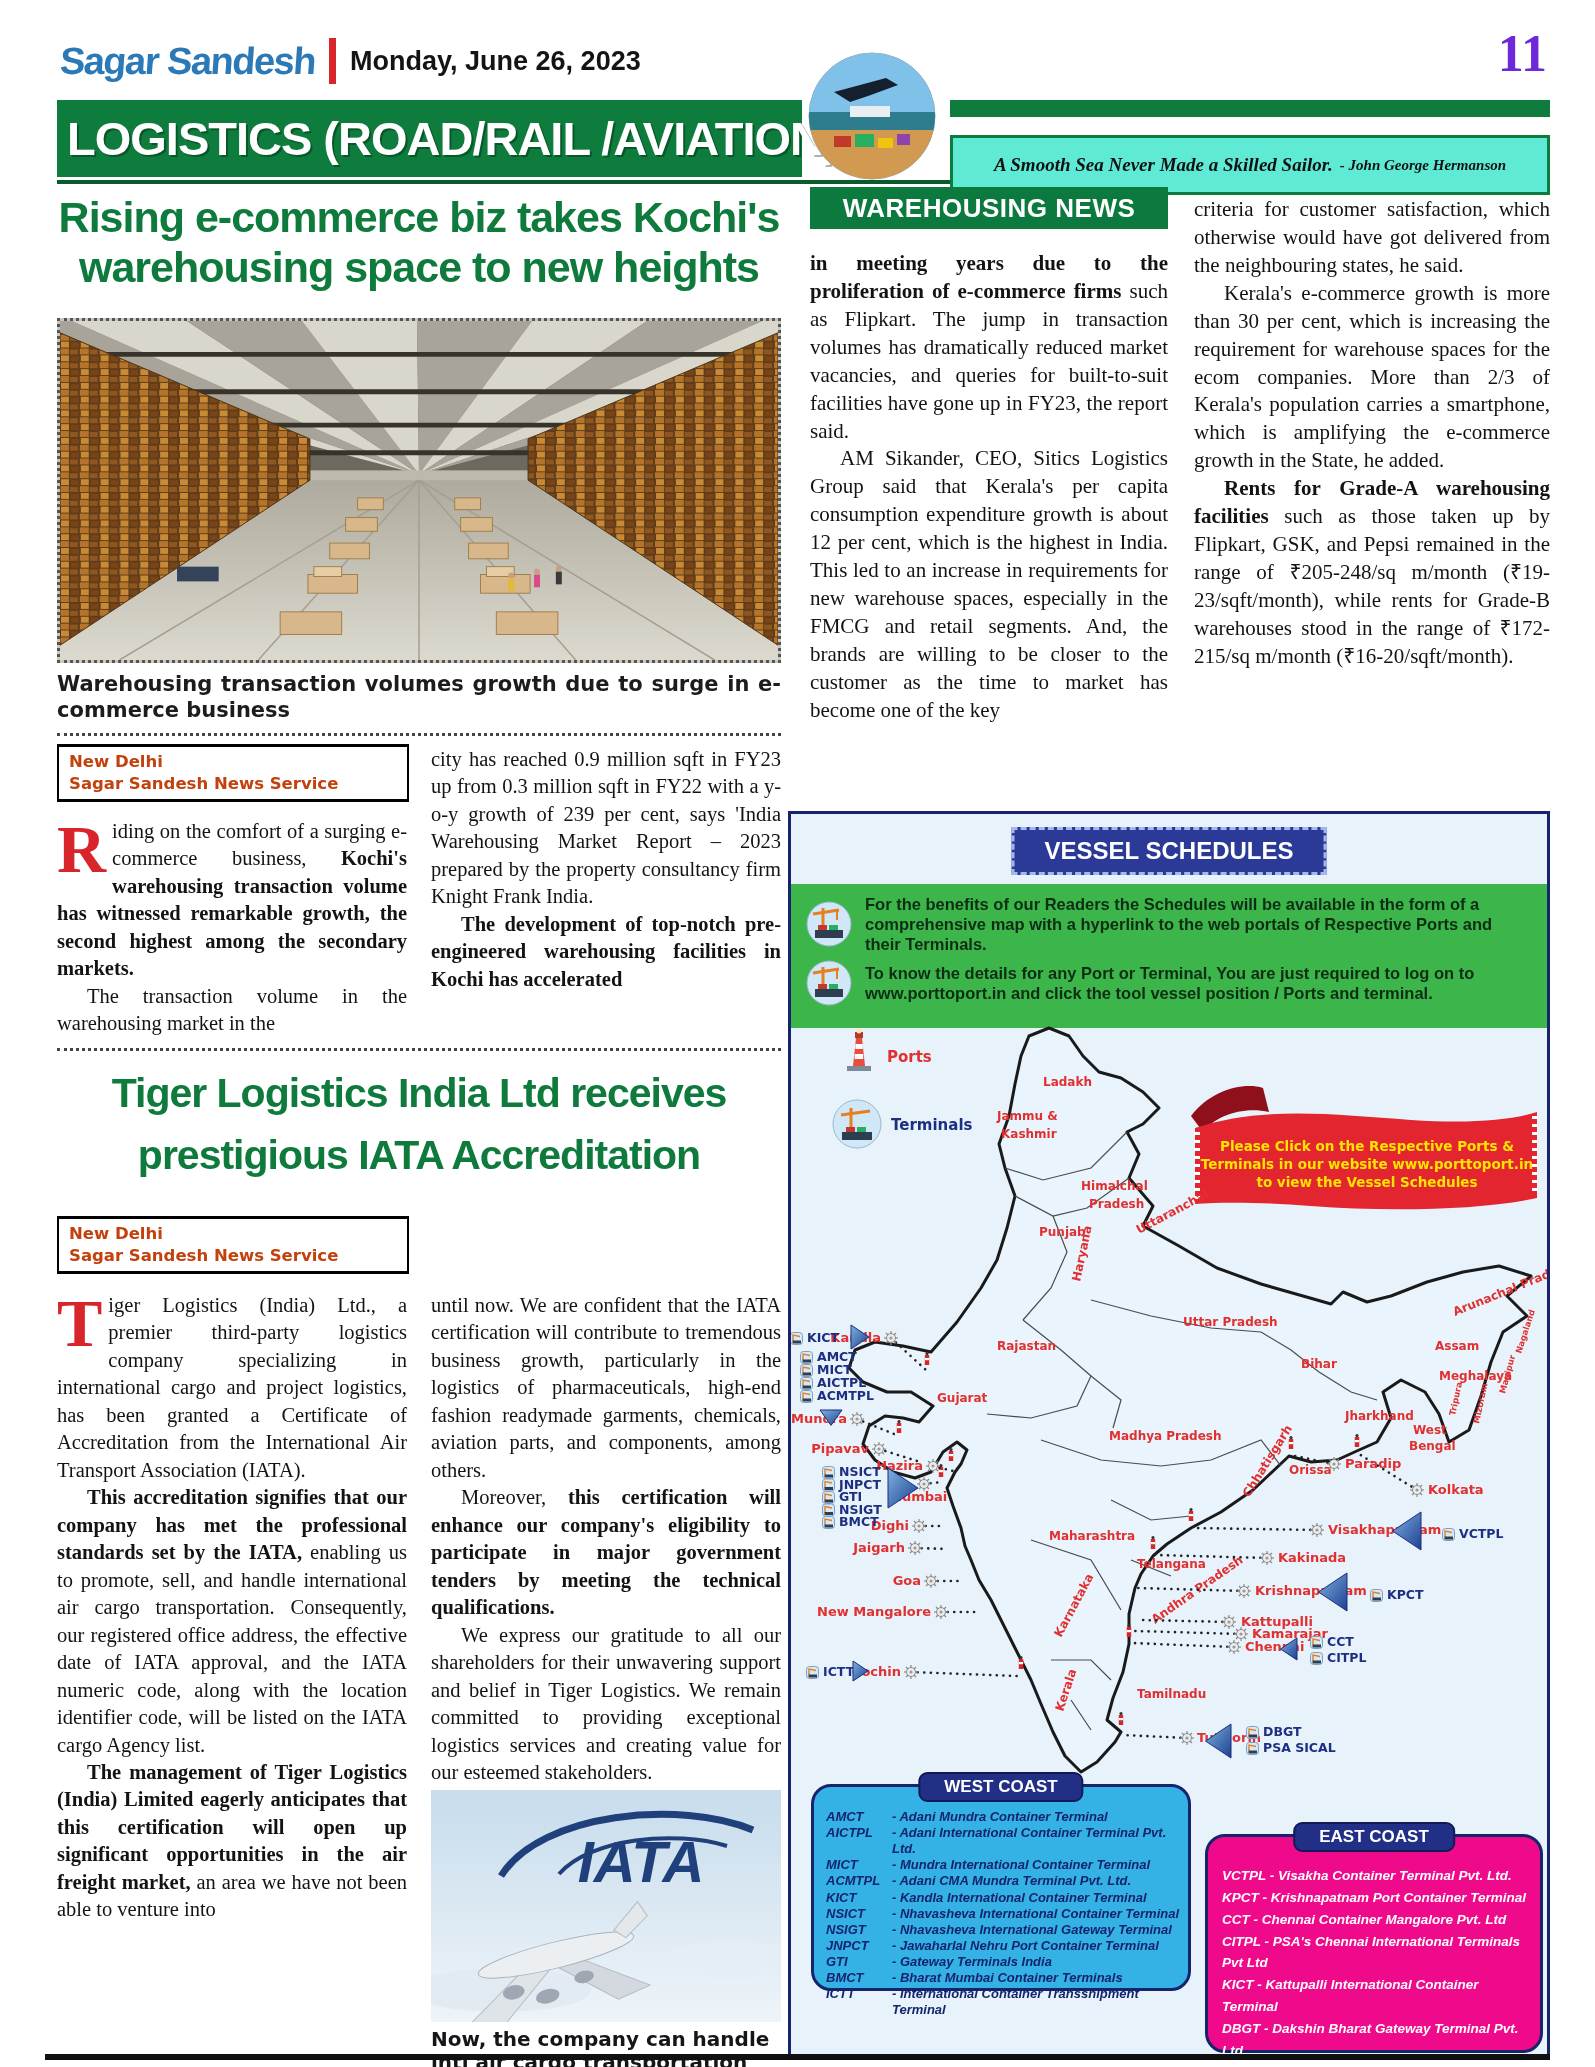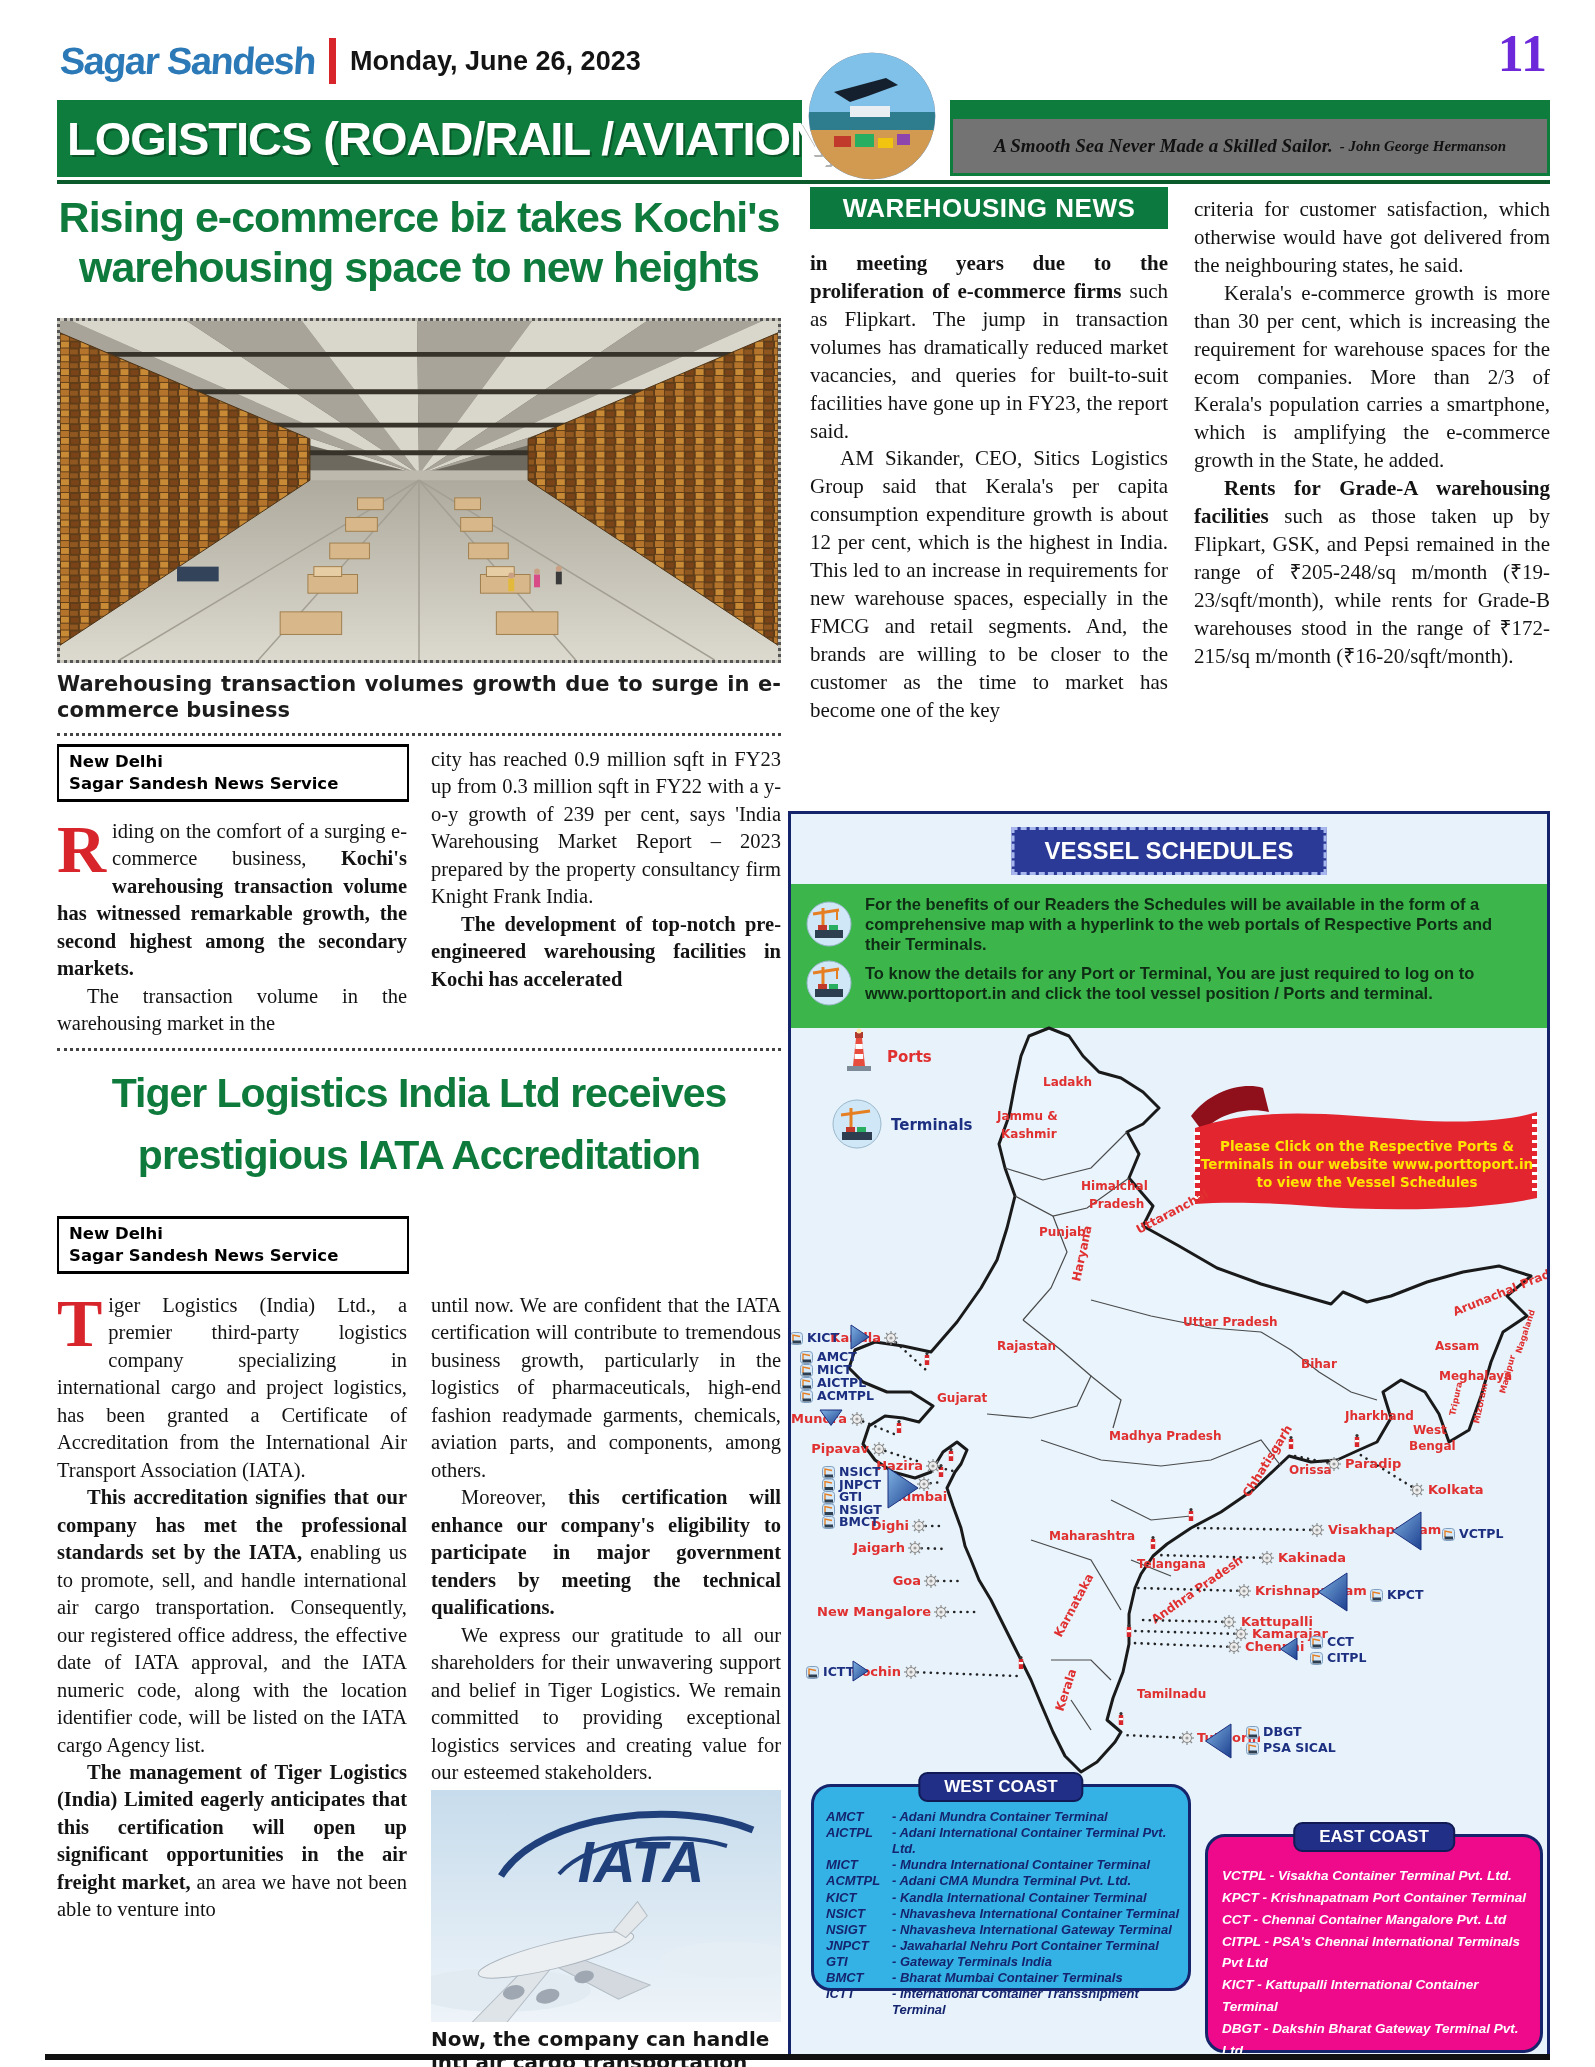--- a/index.html
+++ b/index.html
@@ -18,7 +18,7 @@
   #banner-underline{position:absolute;left:57px;top:180px;width:1493px;height:4px;background:#0a5a2b;}
   #banner-logo{position:absolute;left:806px;top:50px;width:132px;height:132px;z-index:6;}
   #quote-strip{position:absolute;left:950px;top:100px;width:600px;height:17px;background:#0d7c3c;}
-  #quote-box{position:absolute;left:950px;top:116px;width:600px;height:60px;background:#737373;
+  #quote-box{position:absolute;left:950px;top:135px;width:600px;height:60px;background:#5eead4;
      border:3px solid #0d7c3c;box-sizing:border-box;display:flex;align-items:center;justify-content:center;gap:7px;}
   .quote-main{font:bold italic 19px "Liberation Serif",serif;font-style:italic;color:#111;}
   .quote-author{font:bold italic 15px "Liberation Serif",serif;font-style:italic;color:#111;}

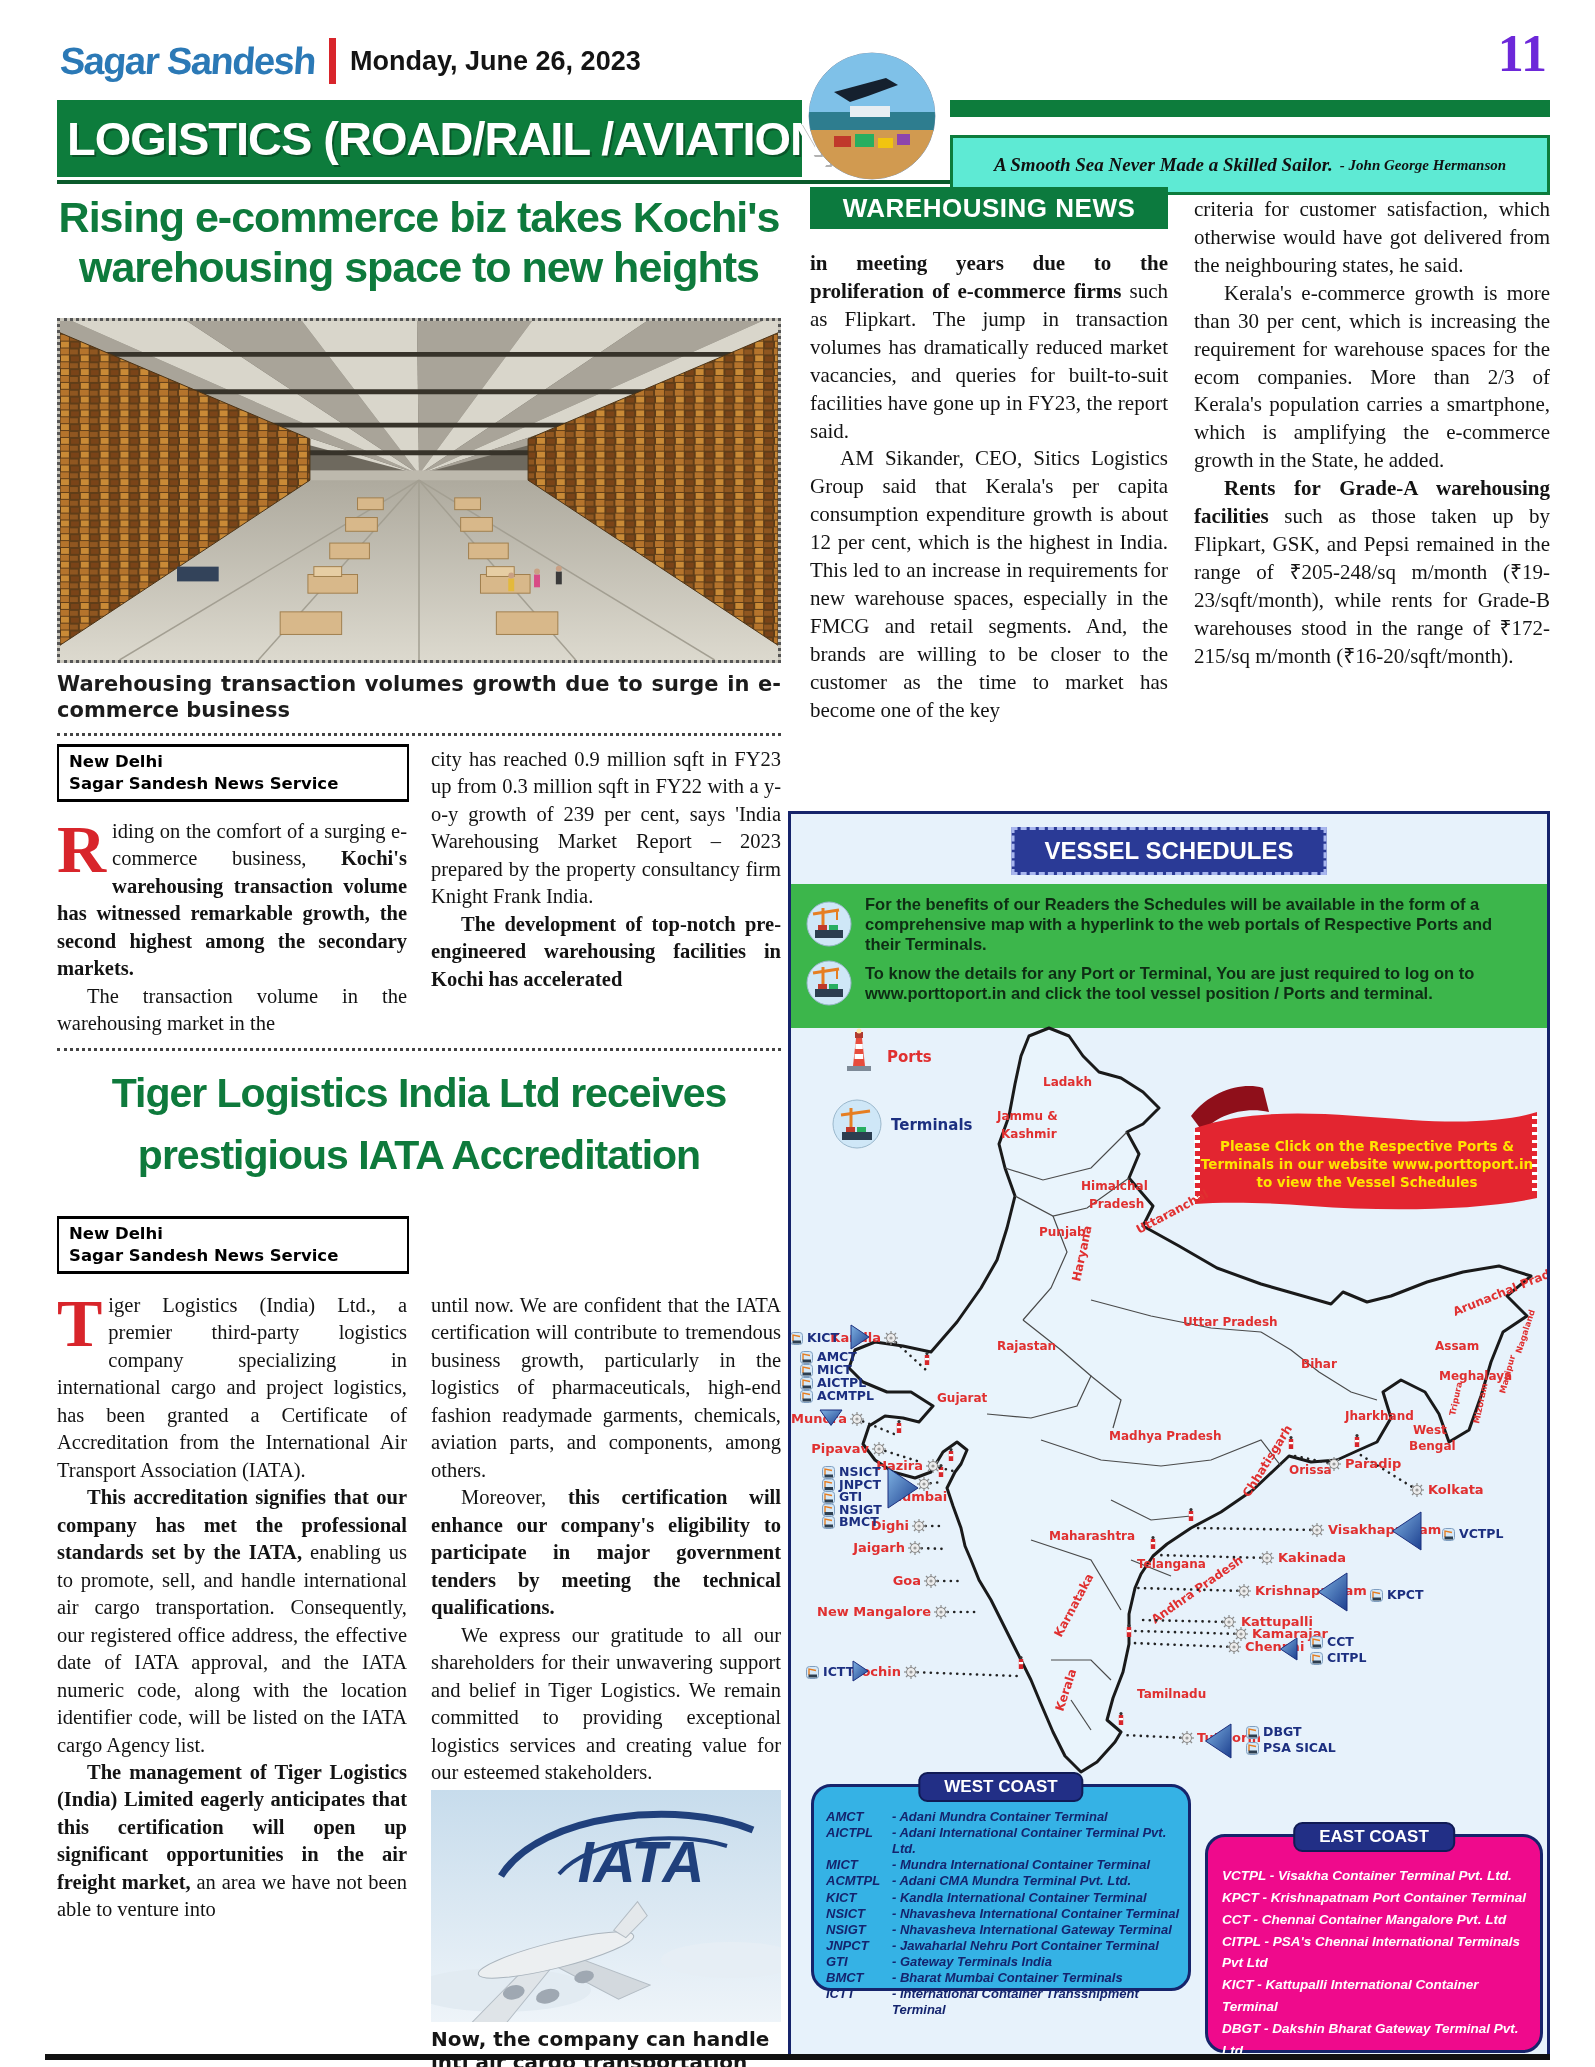--- a/index.html
+++ b/index.html
@@ -29,7 +29,7 @@
   #a2-headline{left:57px;top:1062px;width:724px;font-size:41px;line-height:1.52;}
   .dotted-rule{position:absolute;border-top:3px dotted #444;}
   .byline{position:absolute;width:352px;height:58px;border:3px solid #000;border-left-width:2px;border-right-width:2px;
-     box-sizing:border-box;padding:4px 10px;font:bold 16.5px/1.35 "DejaVu Sans",sans-serif;color:#000000;}
+     box-sizing:border-box;padding:4px 10px;font:bold 16.5px/1.35 "DejaVu Sans",sans-serif;color:#c2410c;}
   .bodycol{position:absolute;}
   .bodycol p{margin:0;font:20.5px/1.34 "Liberation Serif",serif;text-align:justify;color:#131313;}
   #wn-col1 p,#wn-col2 p{font-size:21px;line-height:1.33;}

